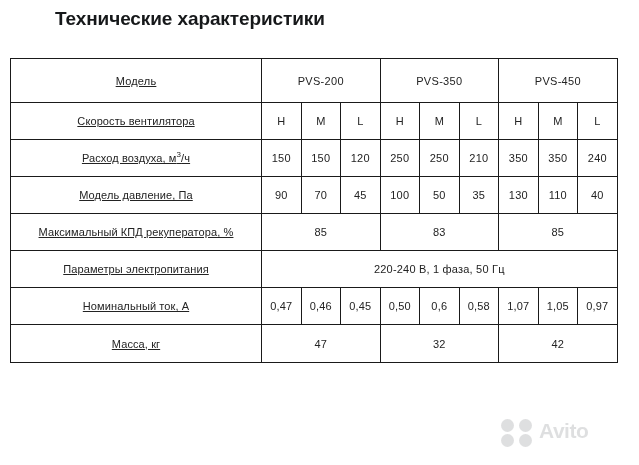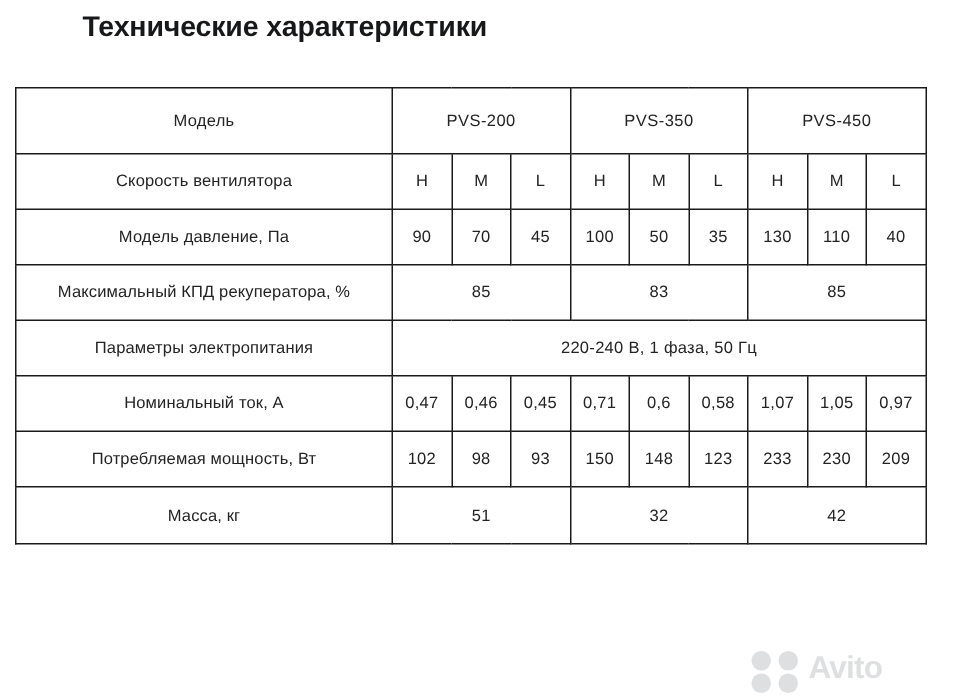--- a/index.html
+++ b/index.html
@@ -63,6 +63,7 @@
     font-size: 11.5px;
     color: #232323;
     letter-spacing: 0.1px;
+    text-decoration: underline;
   }
 
   th.model-head {

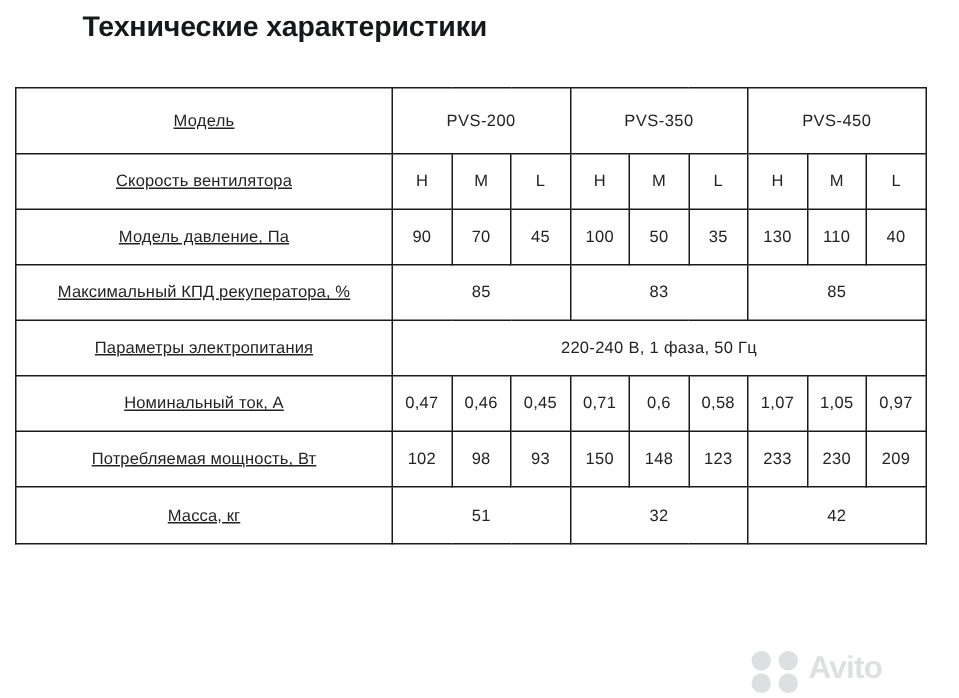--- a/index.html
+++ b/index.html
@@ -177,6 +177,18 @@
           <td class="speed-cell">L</td>
         </tr>
         <tr class="r-data">
+          <td class="label"><span>Расход воздуха, м</span><sup class="unit">3</sup><span>/ч</span></td>
+          <td class="num">150</td>
+          <td class="num">150</td>
+          <td class="num">120</td>
+          <td class="num">250</td>
+          <td class="num">250</td>
+          <td class="num">210</td>
+          <td class="num">350</td>
+          <td class="num">350</td>
+          <td class="num">240</td>
+        </tr>
+        <tr class="r-data">
           <td class="label">Модель давление, Па</td>
           <td class="num">90</td>
           <td class="num">70</td>

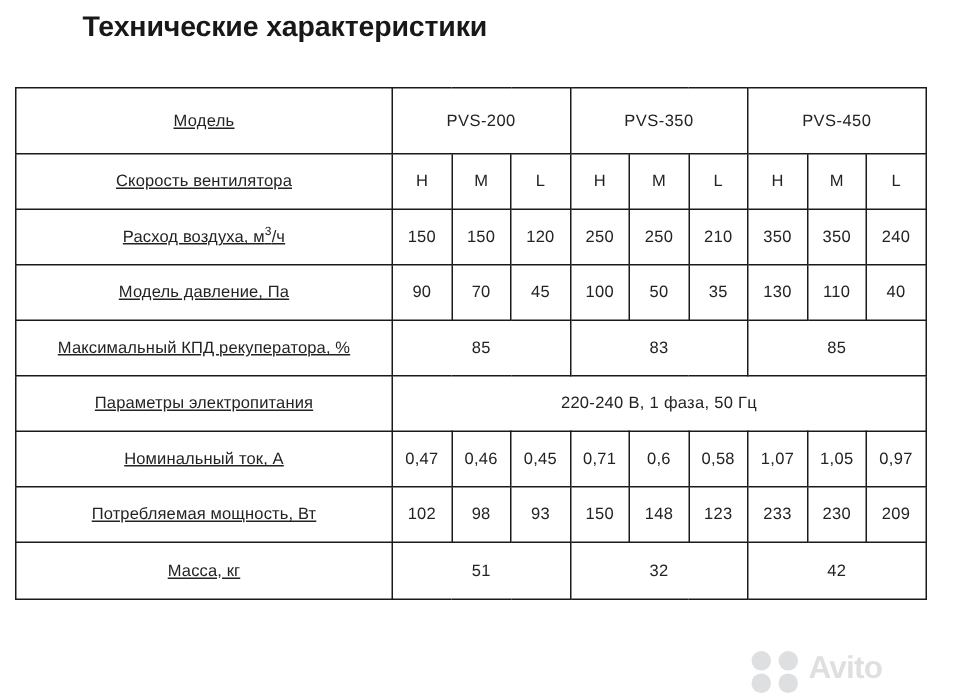--- a/index.html
+++ b/index.html
@@ -215,7 +215,7 @@
           <td class="num">0,47</td>
           <td class="num">0,46</td>
           <td class="num">0,45</td>
-          <td class="num">0,71</td>
+          <td class="num">0,50</td>
           <td class="num">0,6</td>
           <td class="num">0,58</td>
           <td class="num">1,07</td>

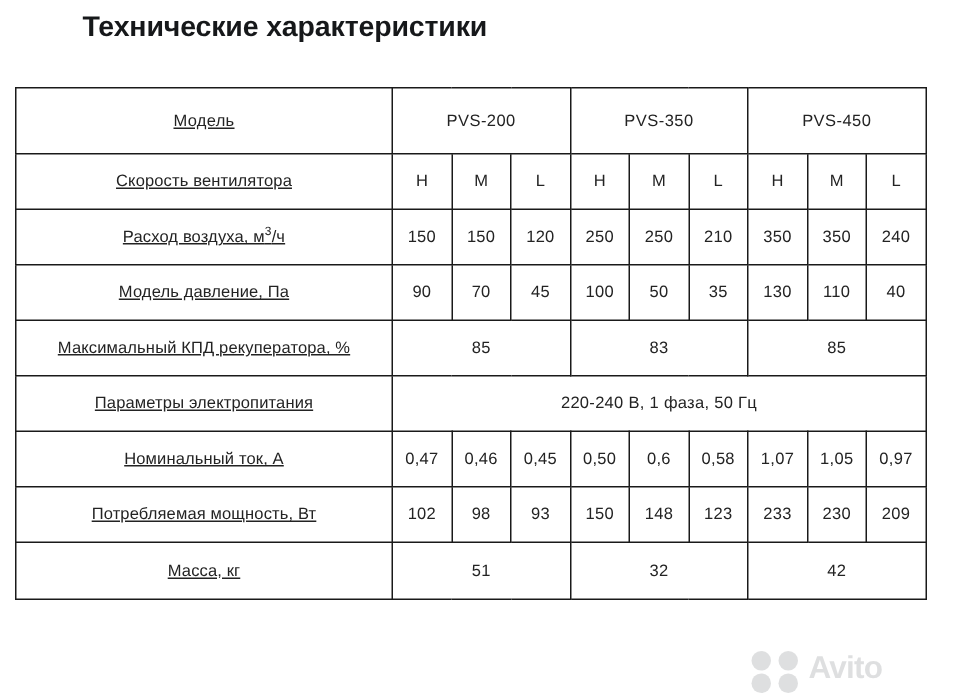--- a/index.html
+++ b/index.html
@@ -222,18 +222,6 @@
           <td class="num">1,05</td>
           <td class="num">0,97</td>
         </tr>
-        <tr class="r-data">
-          <td class="label">Потребляемая мощность, Вт</td>
-          <td class="num">102</td>
-          <td class="num">98</td>
-          <td class="num">93</td>
-          <td class="num">150</td>
-          <td class="num">148</td>
-          <td class="num">123</td>
-          <td class="num">233</td>
-          <td class="num">230</td>
-          <td class="num">209</td>
-        </tr>
         <tr class="r-mass">
           <td class="label">Масса, кг</td>
           <td class="wide" colspan="3">51</td>

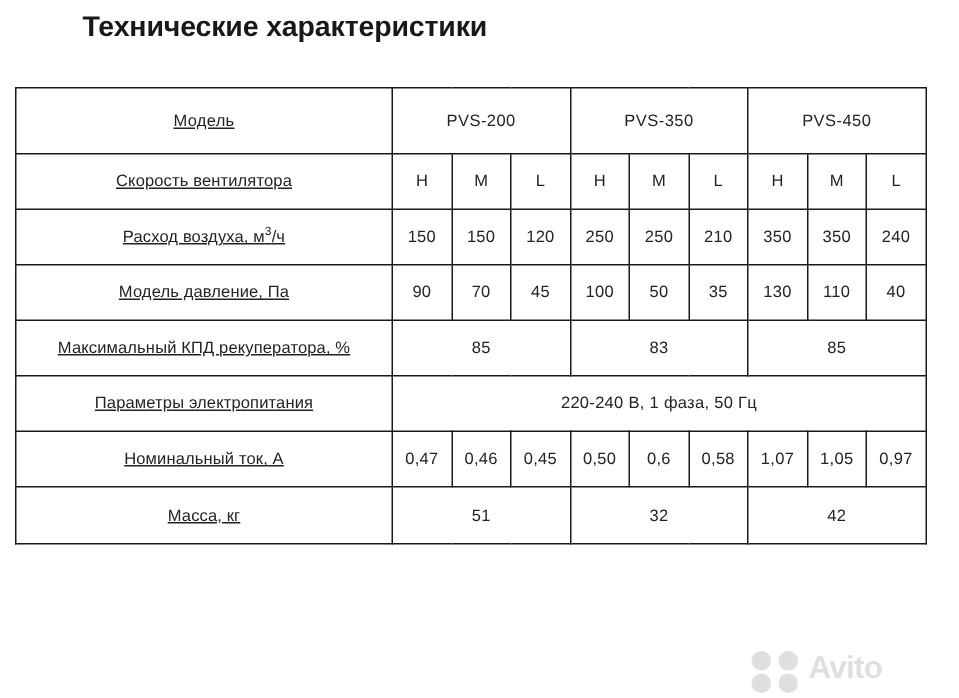--- a/index.html
+++ b/index.html
@@ -224,7 +224,7 @@
         </tr>
         <tr class="r-mass">
           <td class="label">Масса, кг</td>
-          <td class="wide" colspan="3">51</td>
+          <td class="wide" colspan="3">47</td>
           <td class="wide" colspan="3">32</td>
           <td class="wide" colspan="3">42</td>
         </tr>

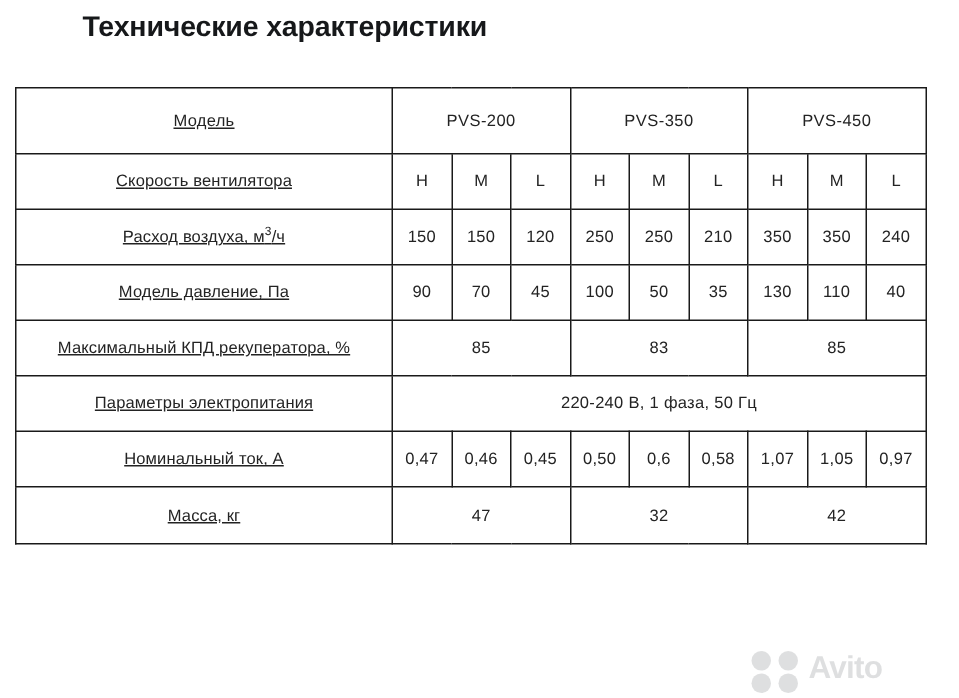--- a/index.html
+++ b/index.html
@@ -112,7 +112,7 @@
   #watermark {
     position: absolute;
     right: 8px;
-    bottom: 0;
+    bottom: 15px;
     width: 132px;
     height: 34px;
     opacity: 0.17;

